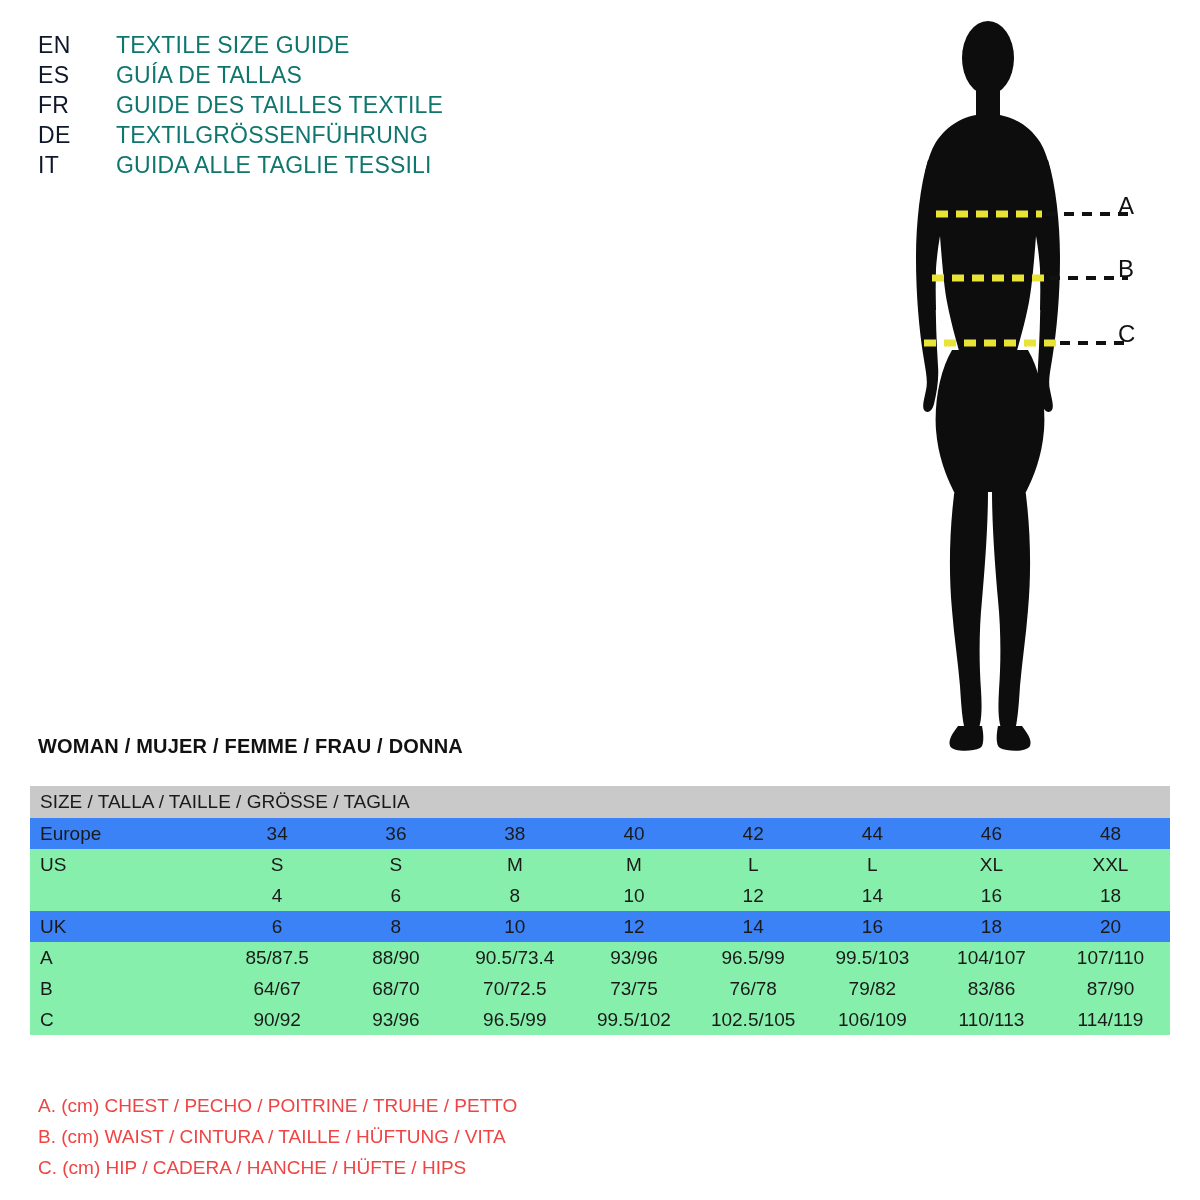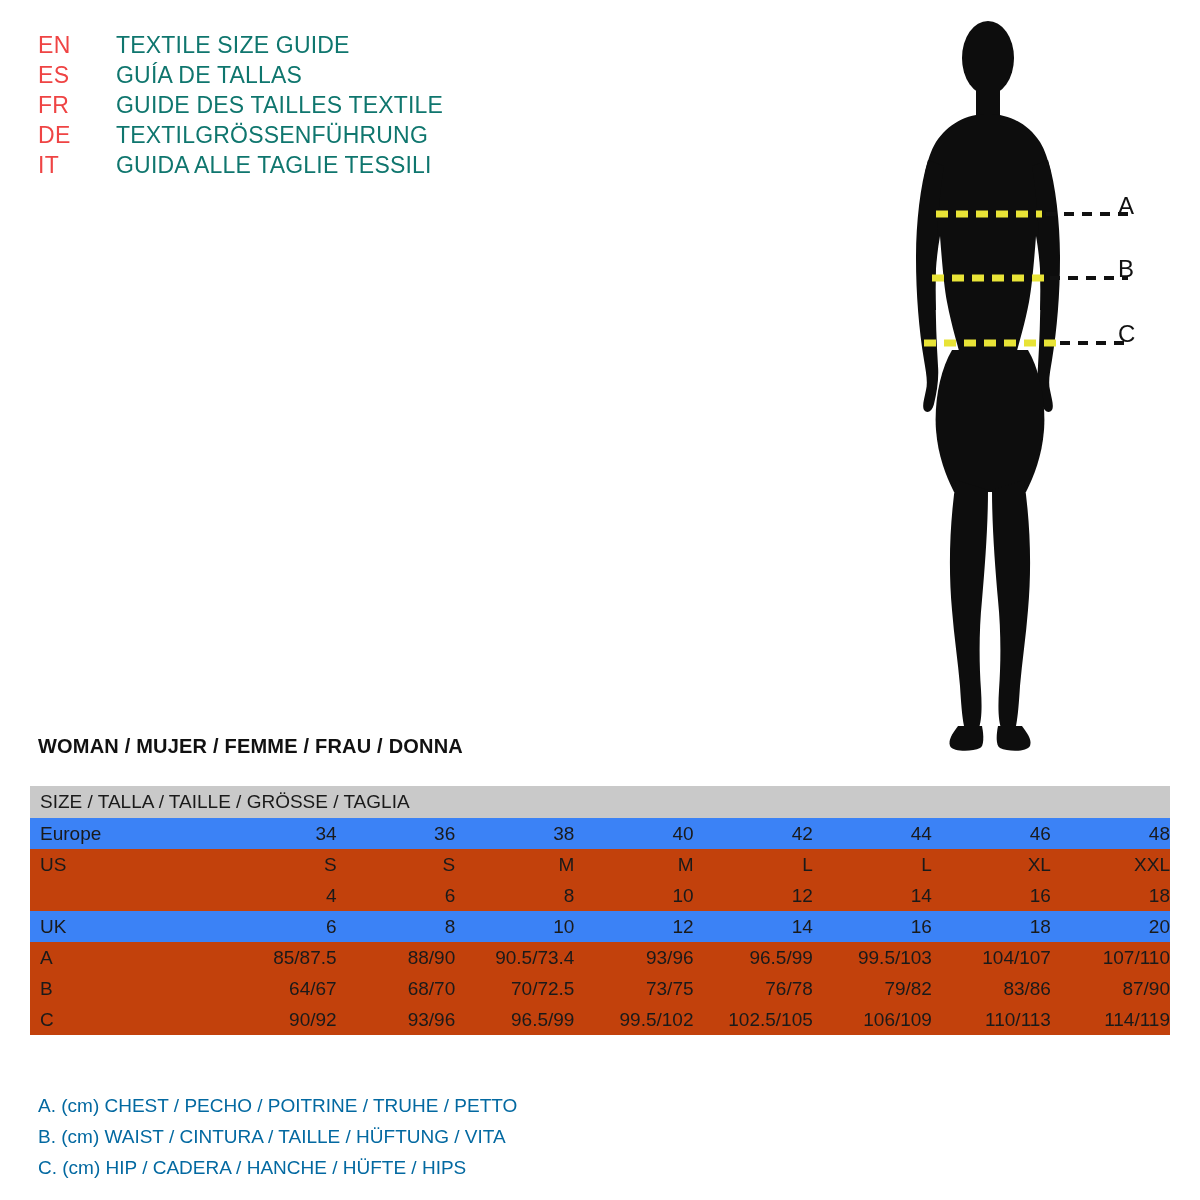--- a/index.html
+++ b/index.html
@@ -33,7 +33,7 @@
     width: 78px;
     font-size: 23px;
     letter-spacing: 0.3px;
-    color: #ef4444;
+    color: #0f172a;
   }
   .title-text {
     font-size: 23px;

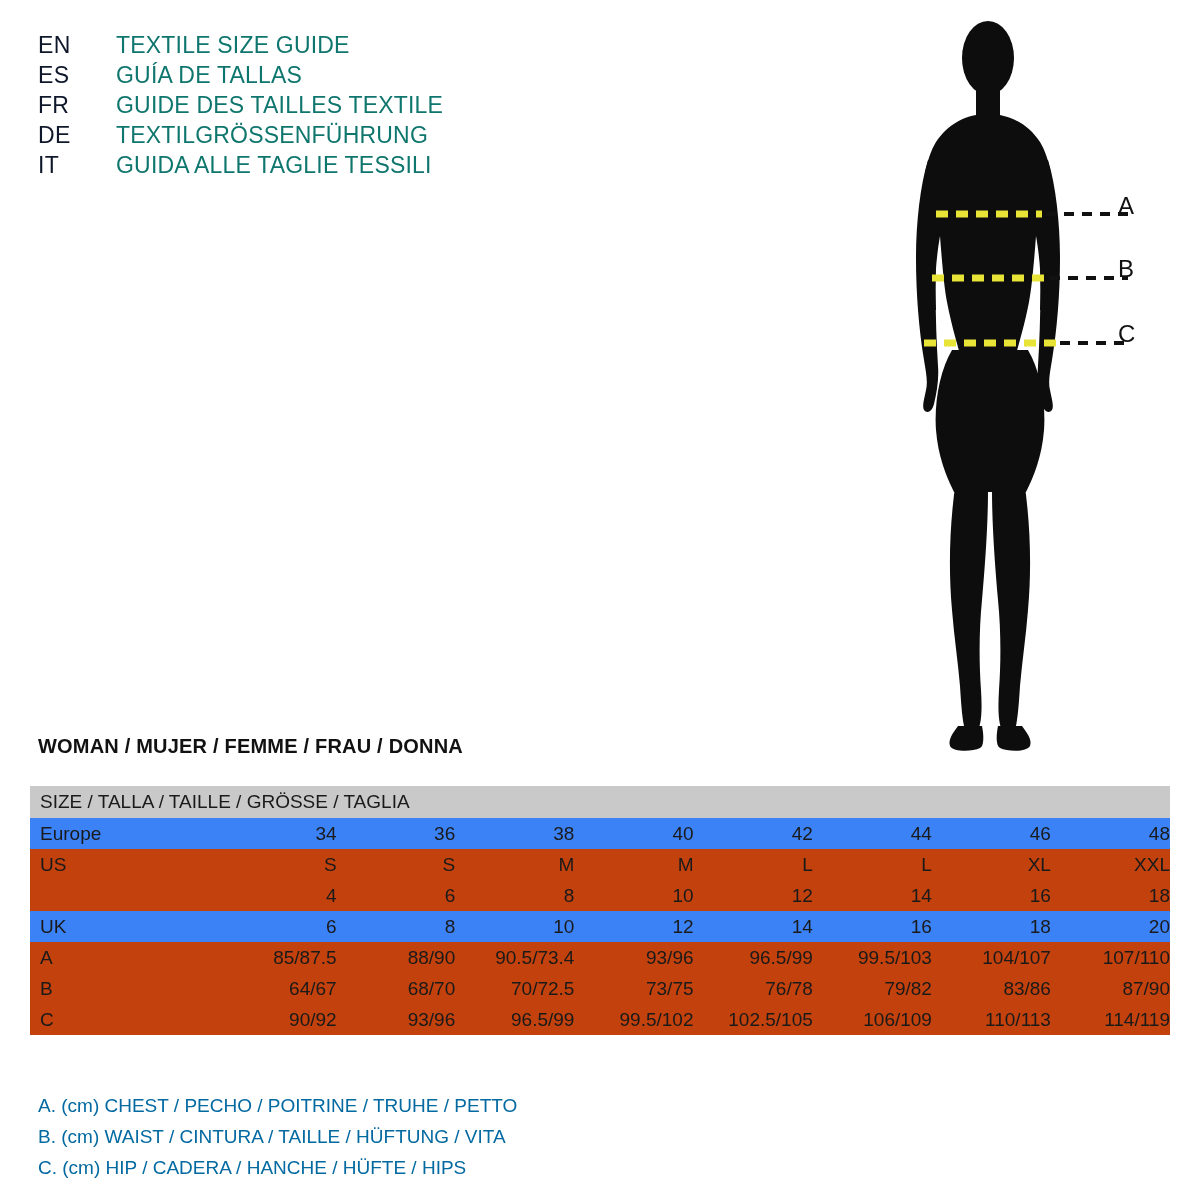--- a/index.html
+++ b/index.html
@@ -116,7 +116,7 @@
     width: 180px;
   }
   .size-table td.val {
-    text-align: right;
+    text-align: center;
     width: 120px;
   }
 

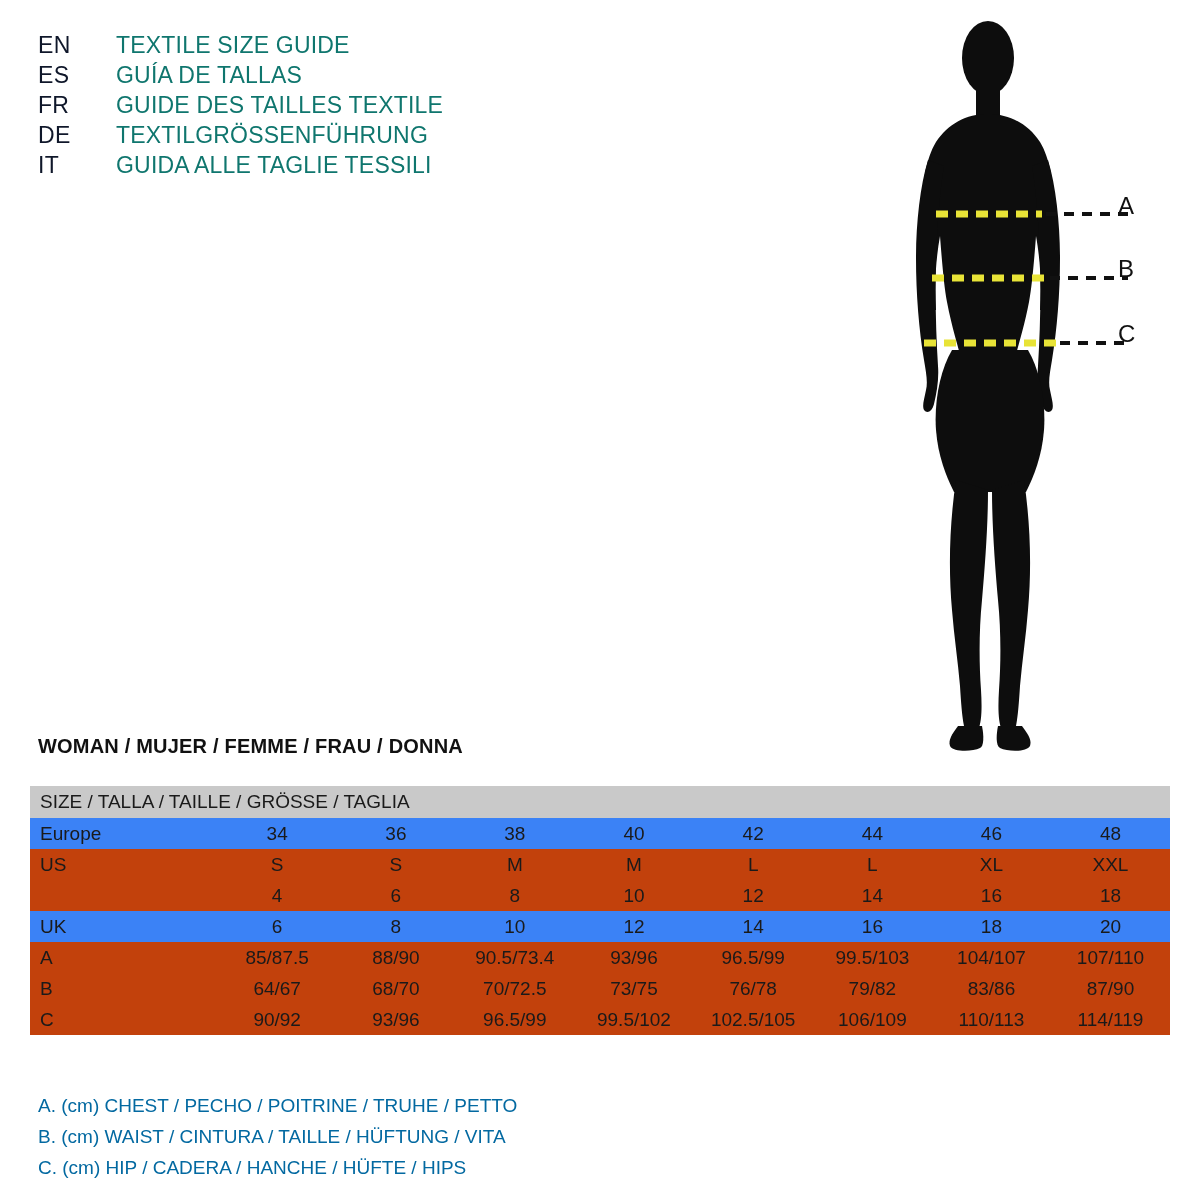--- a/index.html
+++ b/index.html
@@ -105,7 +105,7 @@
     margin-top: 30px;
   }
   .size-table tbody tr.alt td {
-    background: #c2410c;
+    background: #86efac;
   }
   .size-table tbody tr.plain td {
     background: #3b82f6;

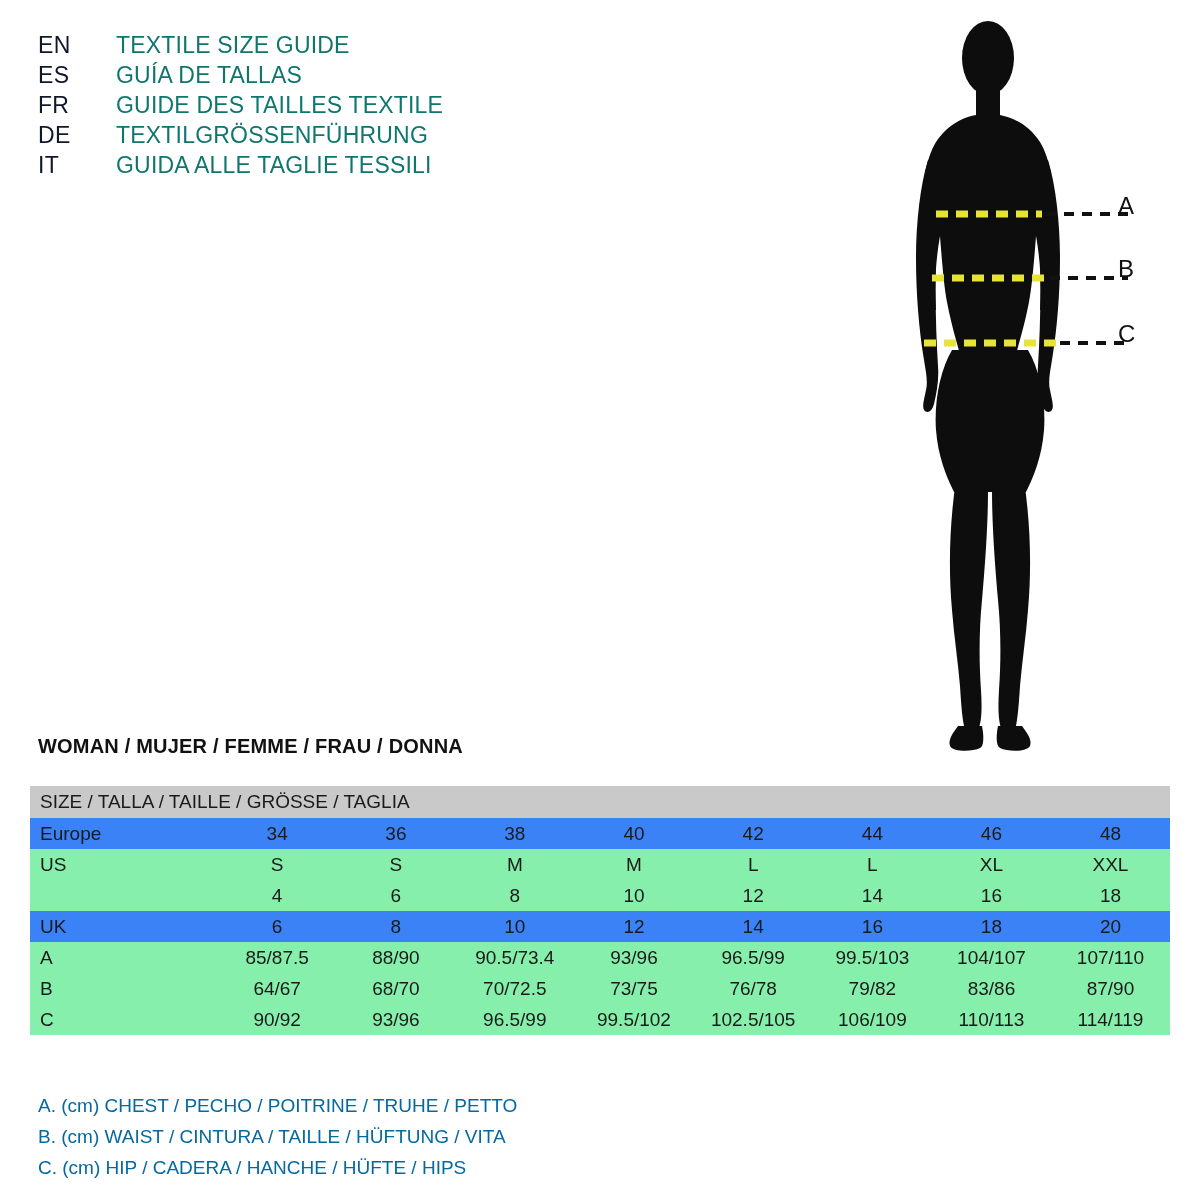--- a/index.html
+++ b/index.html
@@ -130,7 +130,7 @@
   .legend-line {
     font-size: 19px;
     line-height: 31px;
-    color: #0369a1;
+    color: #ef4444;
   }
 </style>
 </head>

